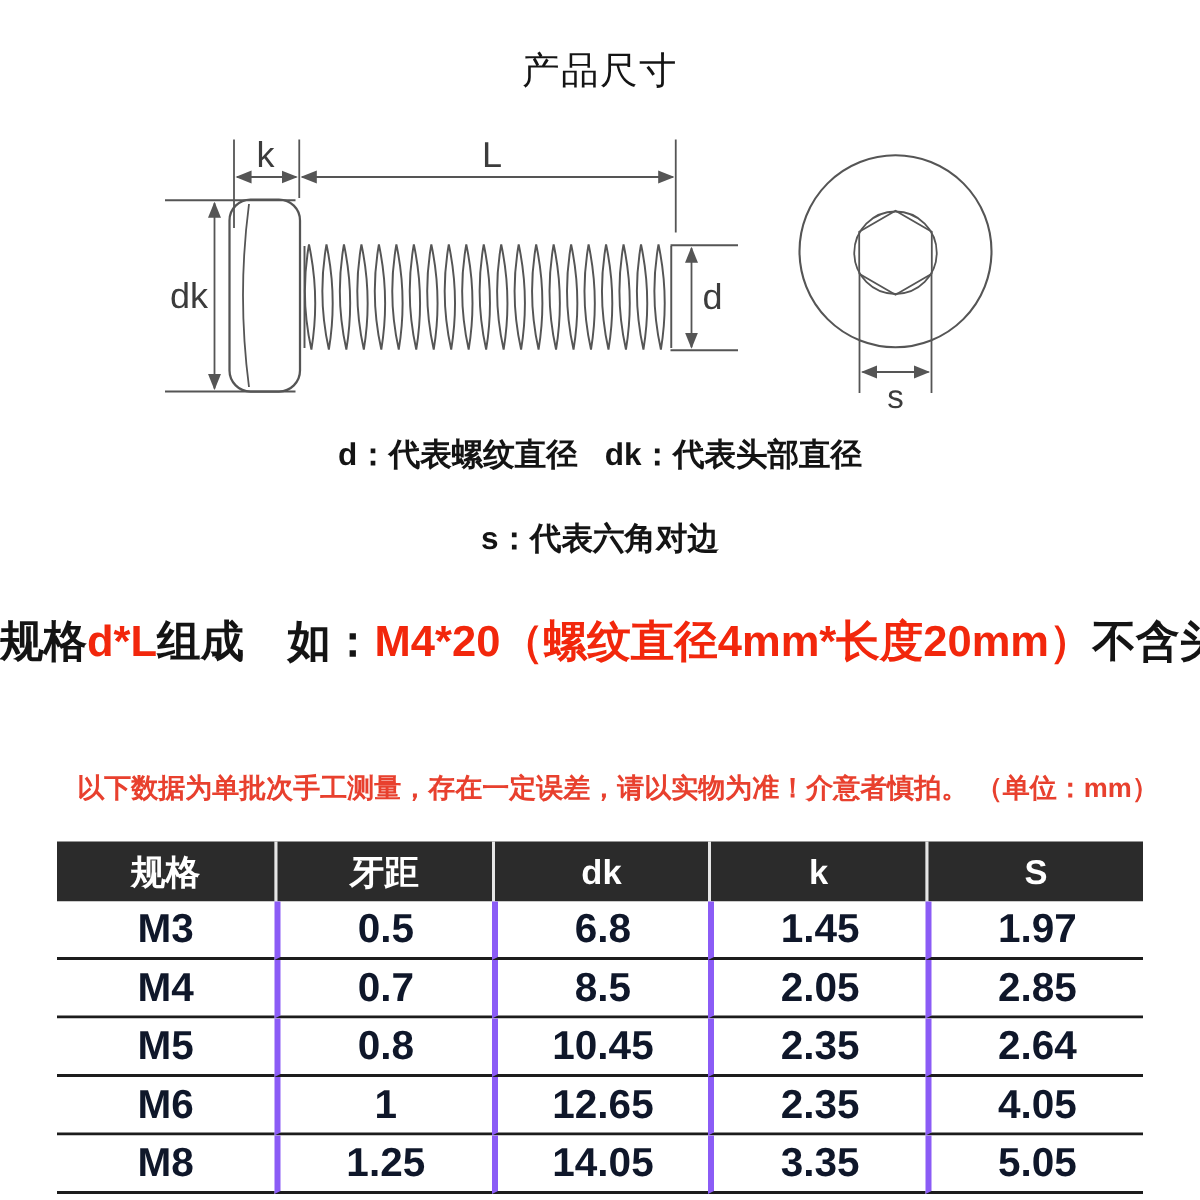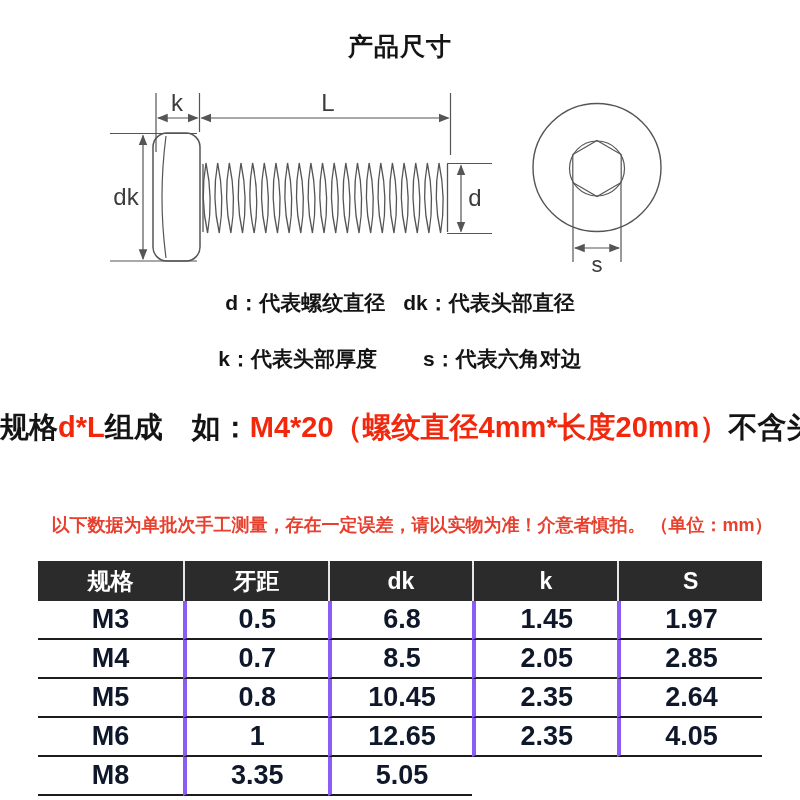--- a/index.html
+++ b/index.html
@@ -13,7 +13,7 @@
   }
   .page-title {
     position: absolute; top: 30px; left: 0; width: 100%;
-    text-align: center; font-size: 25px; font-weight: 700;
+    text-align: center; font-size: 25px; font-weight: 400;
     letter-spacing: 1px; color: #141414;
   }
   .diagram-svg { position: absolute; top: 80px; left: 0; }

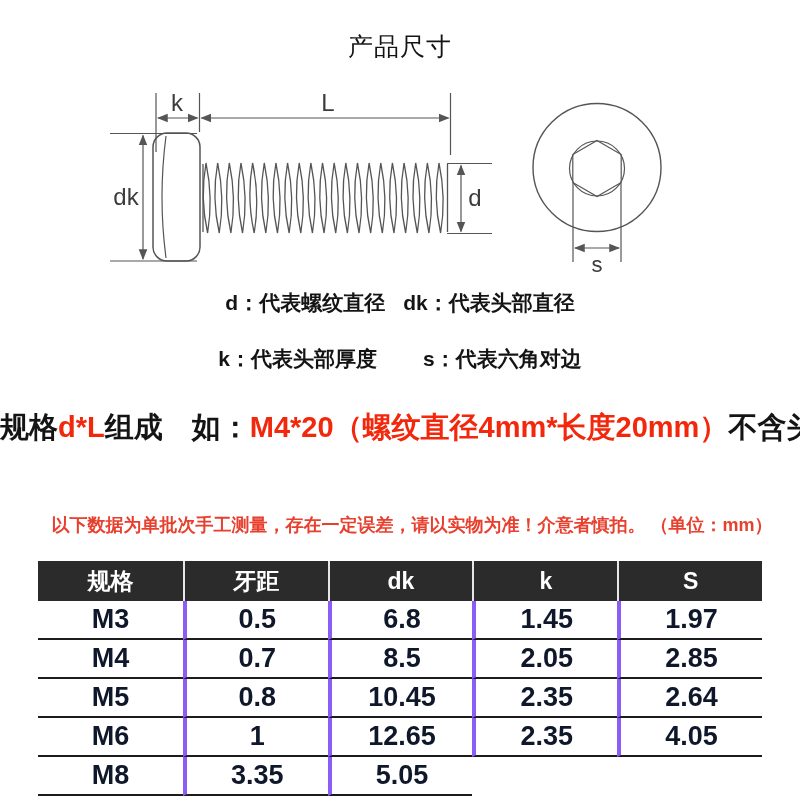--- a/index.html
+++ b/index.html
@@ -145,7 +145,6 @@
 </div>
 
 <div class="legend-line2">
-  <span>k：代表头部厚度</span>
   <span>s：代表六角对边</span>
 </div>
 

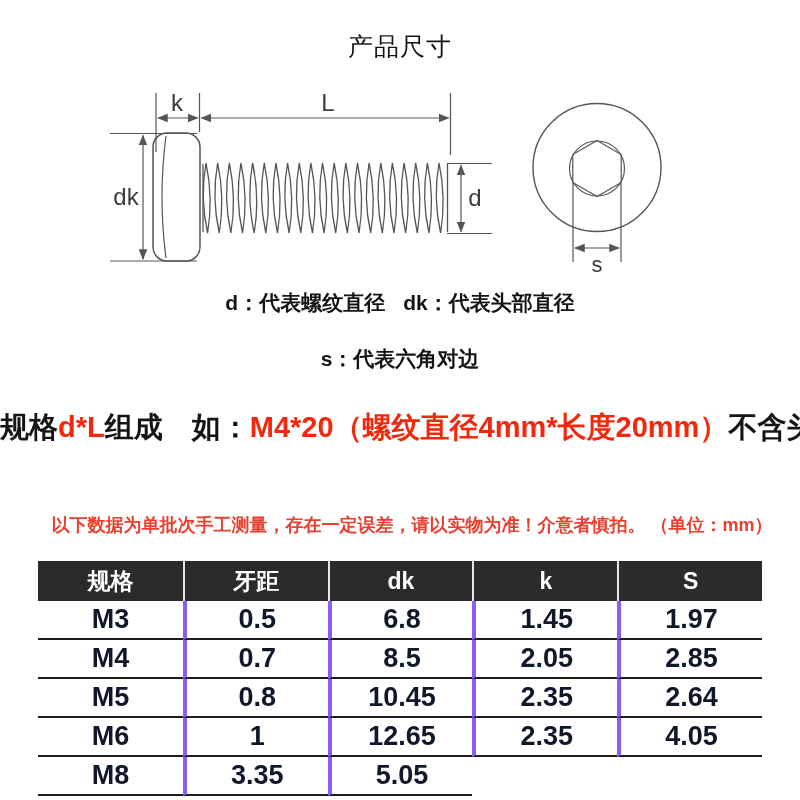--- a/index.html
+++ b/index.html
@@ -186,6 +186,7 @@
   <div class="cell td not-first">4.05</div>
 
   <div class="cell td">M8</div>
+  <div class="cell td not-first">1.25</div>
   <div class="cell td not-first">3.35</div>
   <div class="cell td not-first">5.05</div>
 </div>

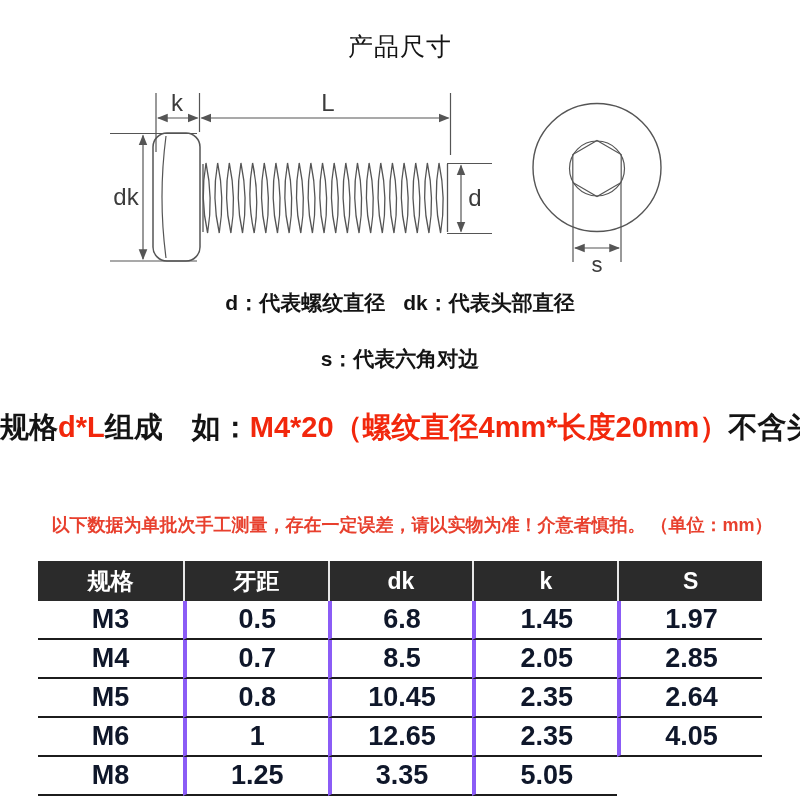--- a/index.html
+++ b/index.html
@@ -187,6 +187,7 @@
 
   <div class="cell td">M8</div>
   <div class="cell td not-first">1.25</div>
+  <div class="cell td not-first">14.05</div>
   <div class="cell td not-first">3.35</div>
   <div class="cell td not-first">5.05</div>
 </div>

